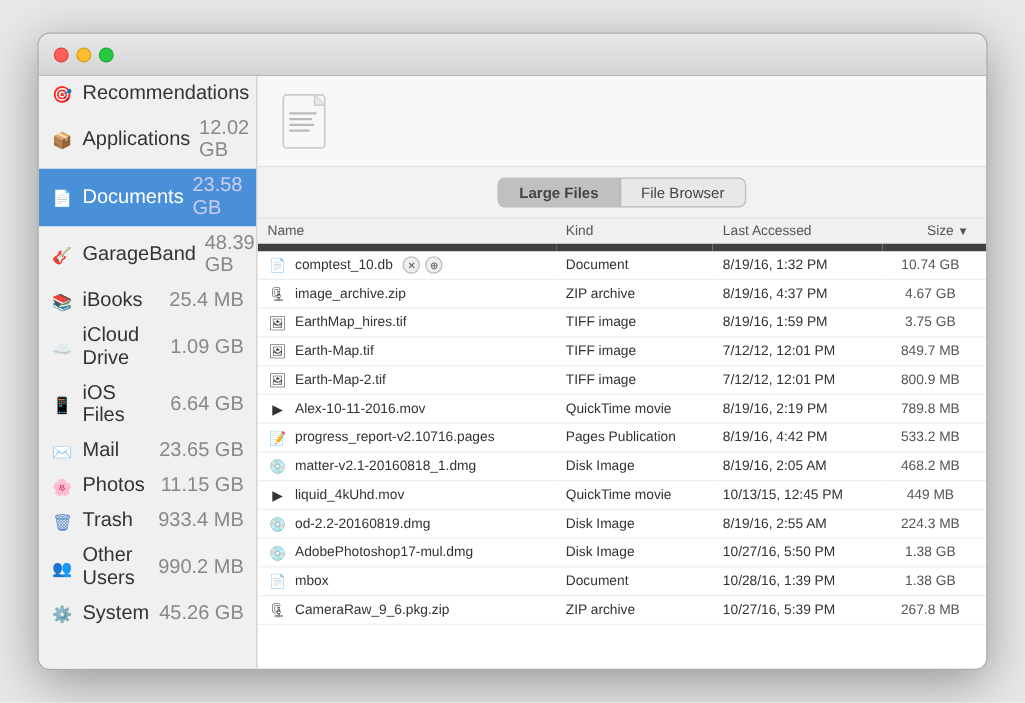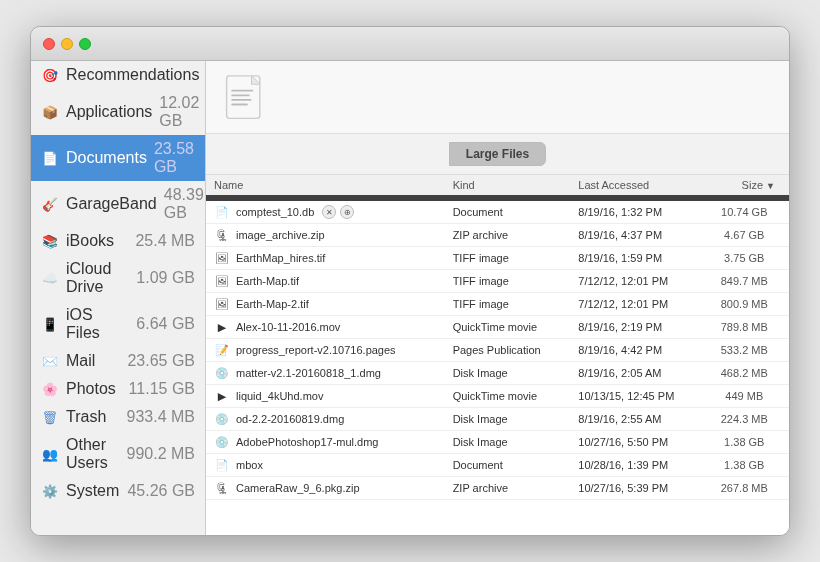--- a/index.html
+++ b/index.html
@@ -330,6 +330,7 @@
 
       <div class="tabs-row">
         <button class="tab-btn active">Large Files</button>
+        <button class="tab-btn">File Browser</button>
       </div>
 
       <div class="file-table">

